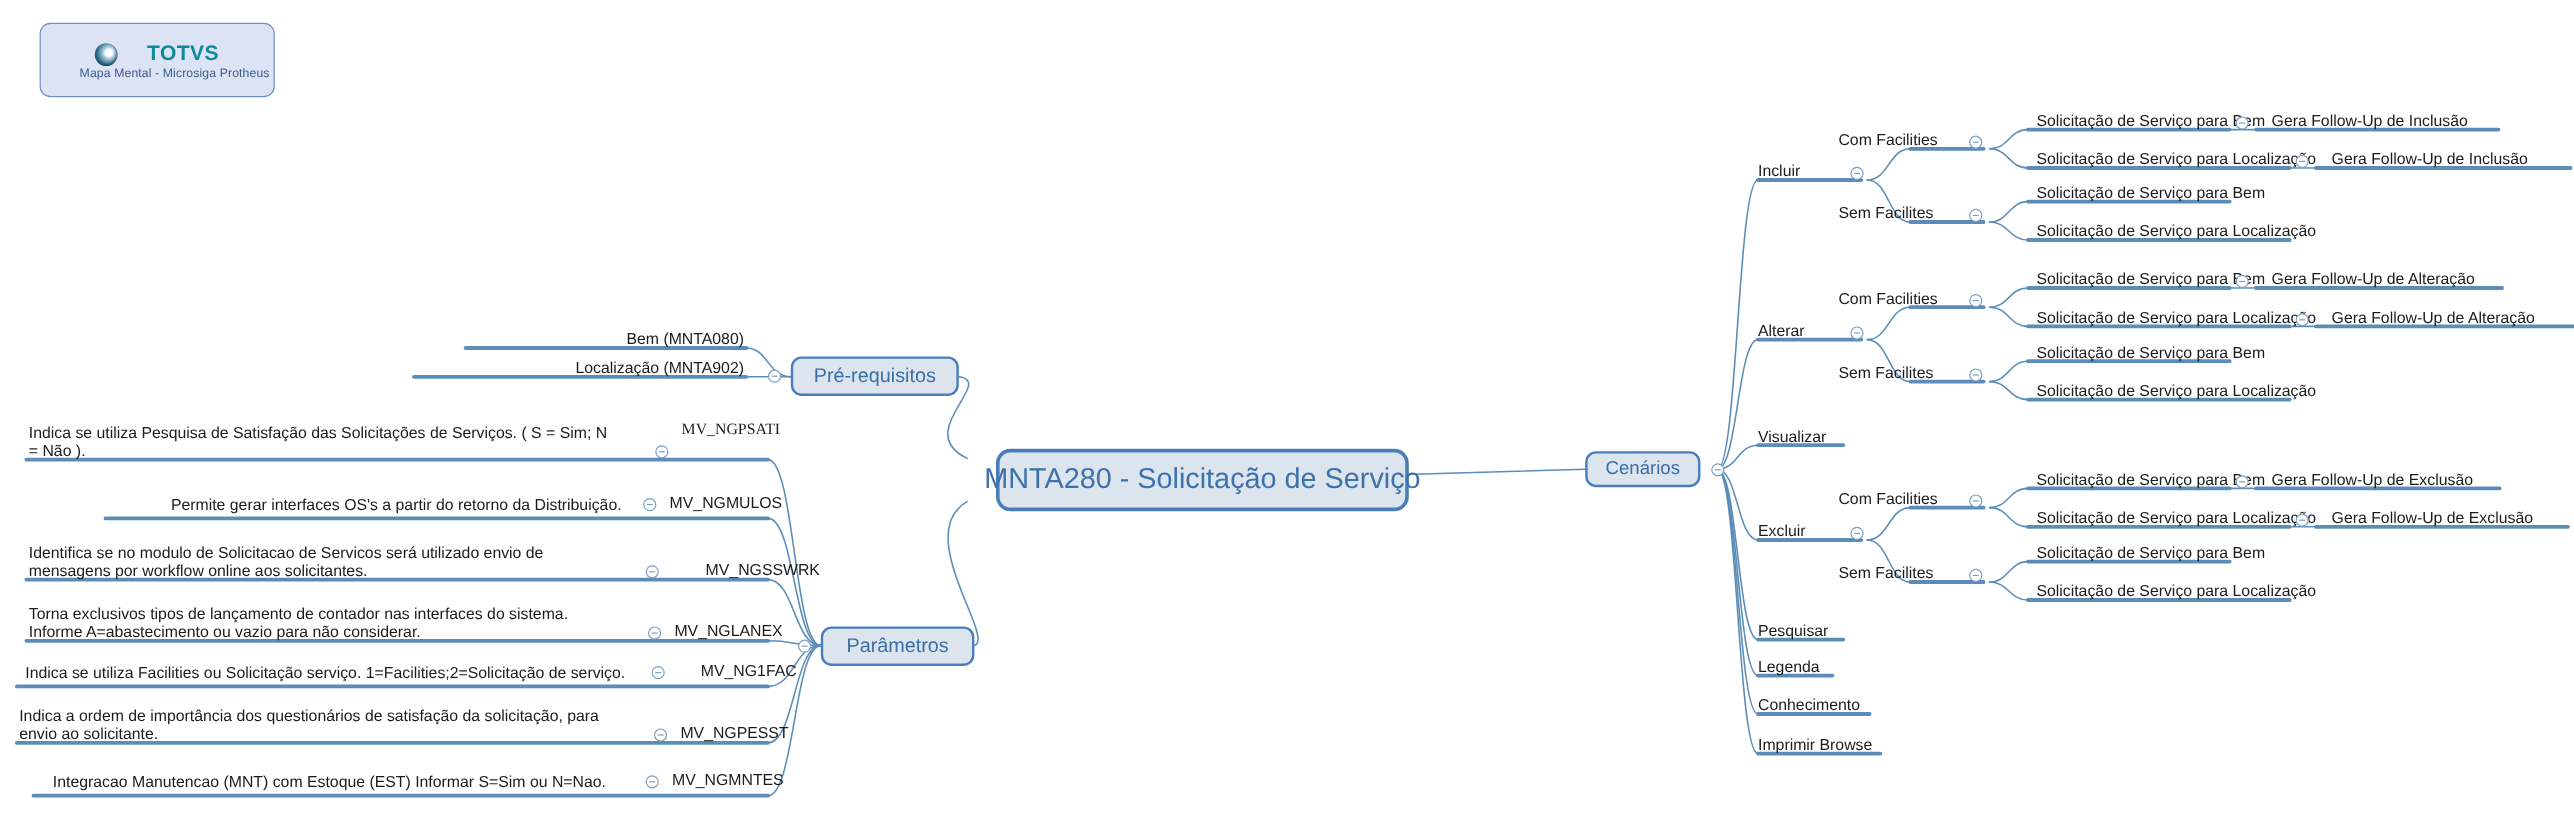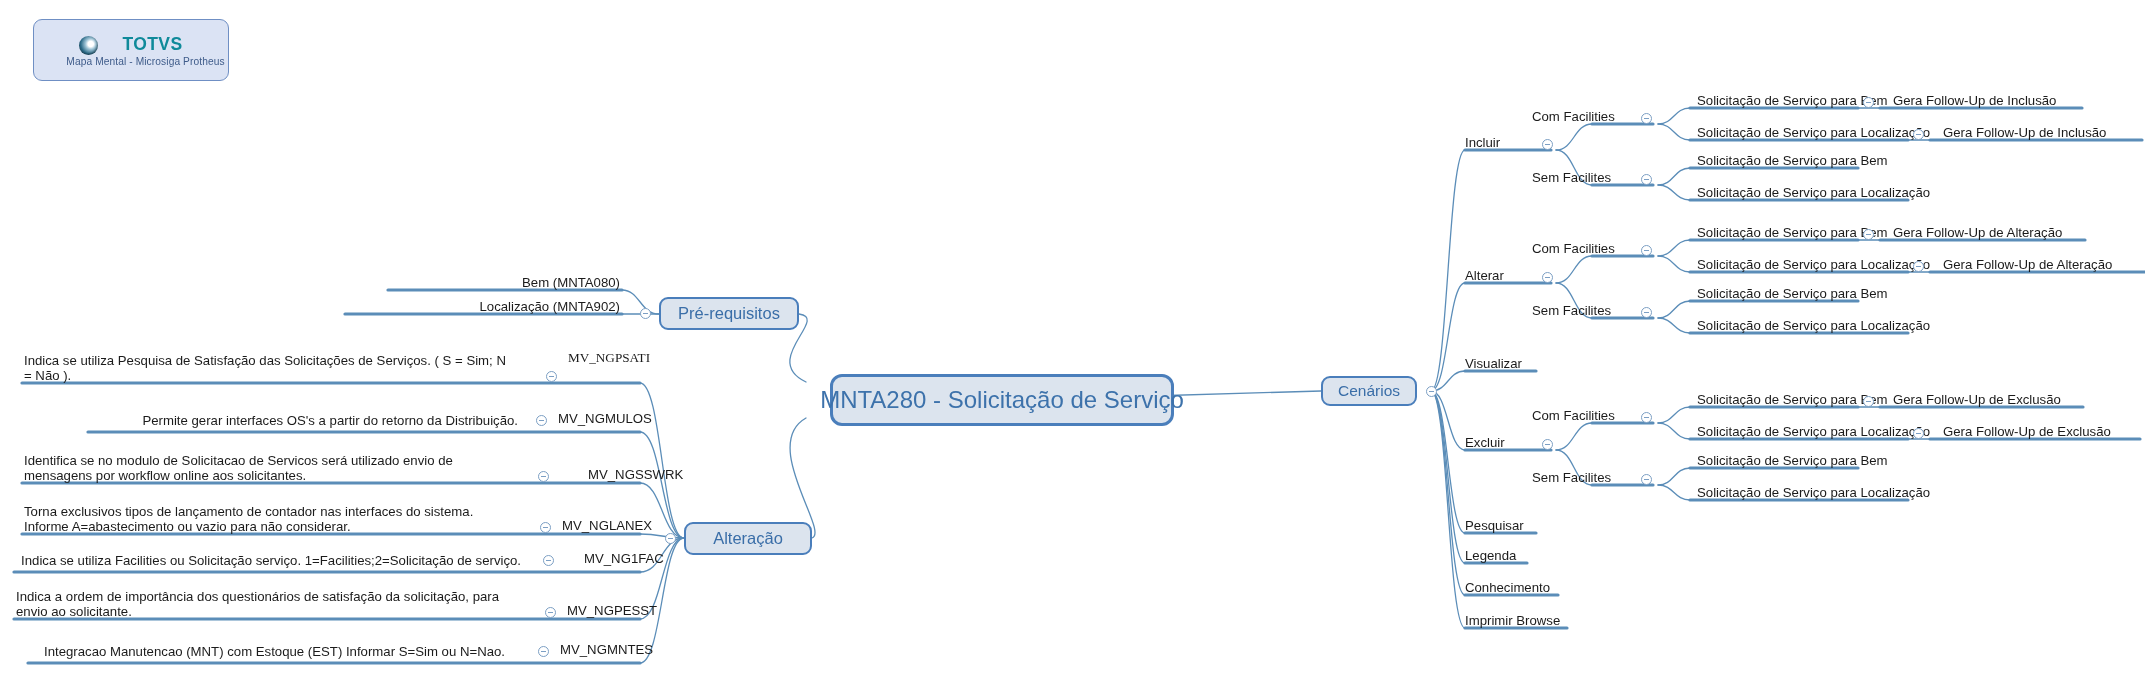--- a/index.html
+++ b/index.html
@@ -239,7 +239,7 @@
   <div class="topic ralign" style="left:330px; top:275px; width:290px;">Bem (MNTA080)</div>
   <div class="topic ralign" style="left:330px; top:299px; width:290px;">Localização (MNTA902)</div>
 
-  <div id="node-param" class="boxnode">Alteração</div>
+  <div id="node-param" class="boxnode">Parâmetros</div>
   <span class="collapse" style="left:665px; top:533px;"></span>
 
   <div class="topic wrap" style="left:24px; top:353px; width:490px;">Indica se utiliza Pesquisa de Satisfação das Solicitações de Serviços. ( S = Sim; N = Não ).</div>

